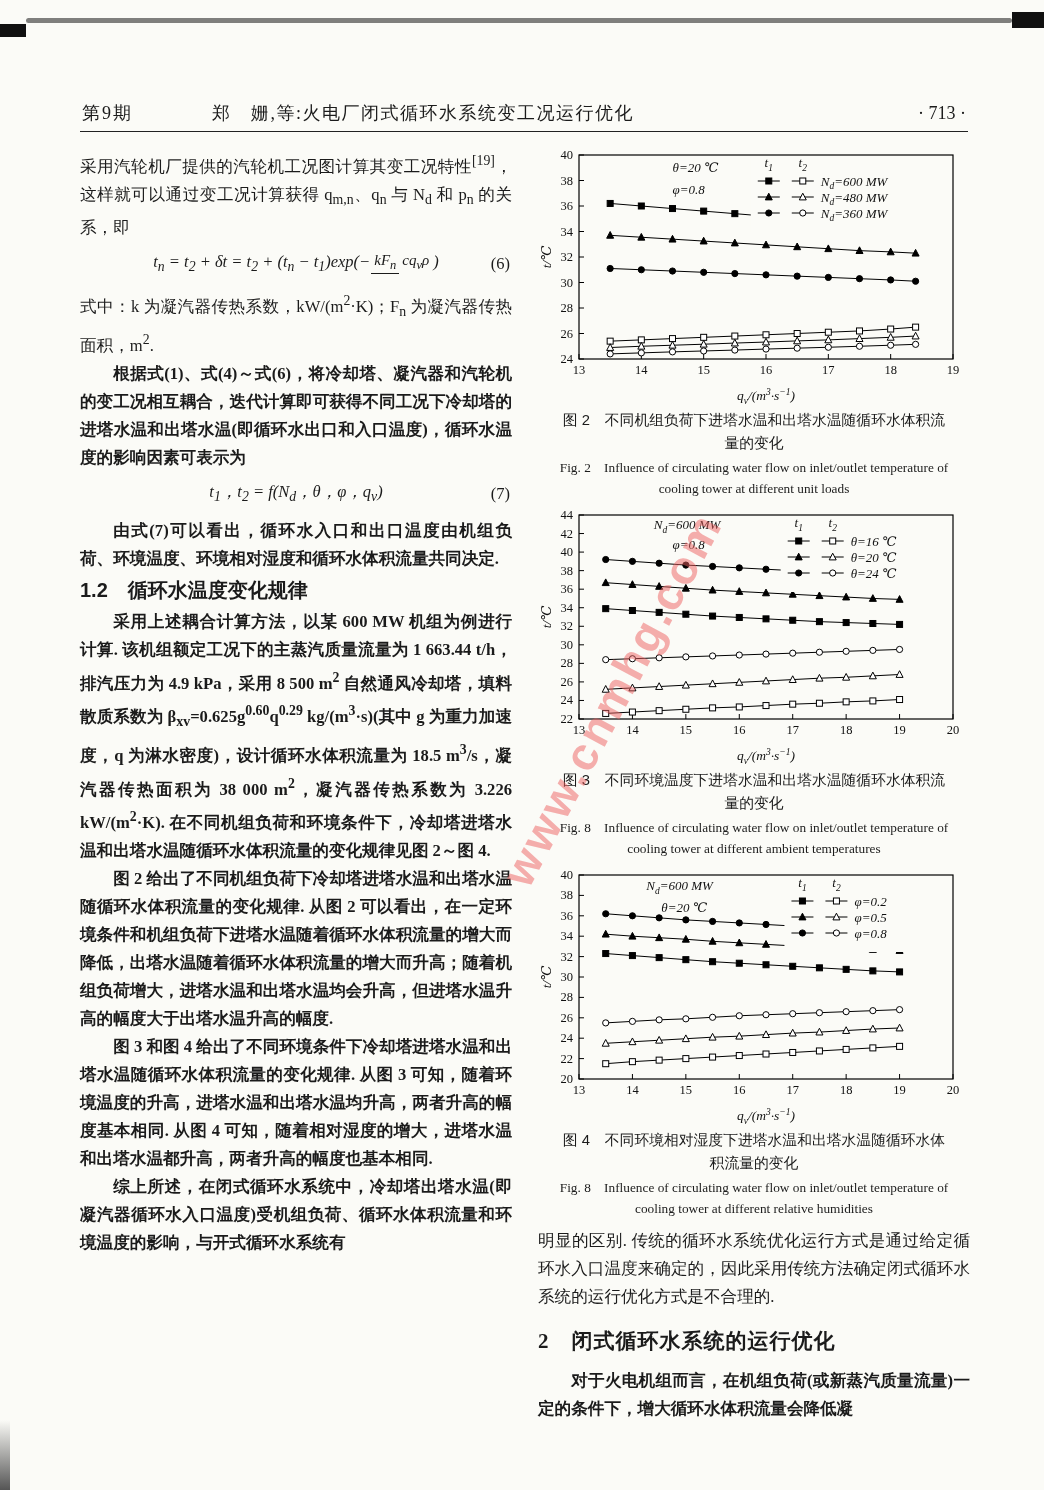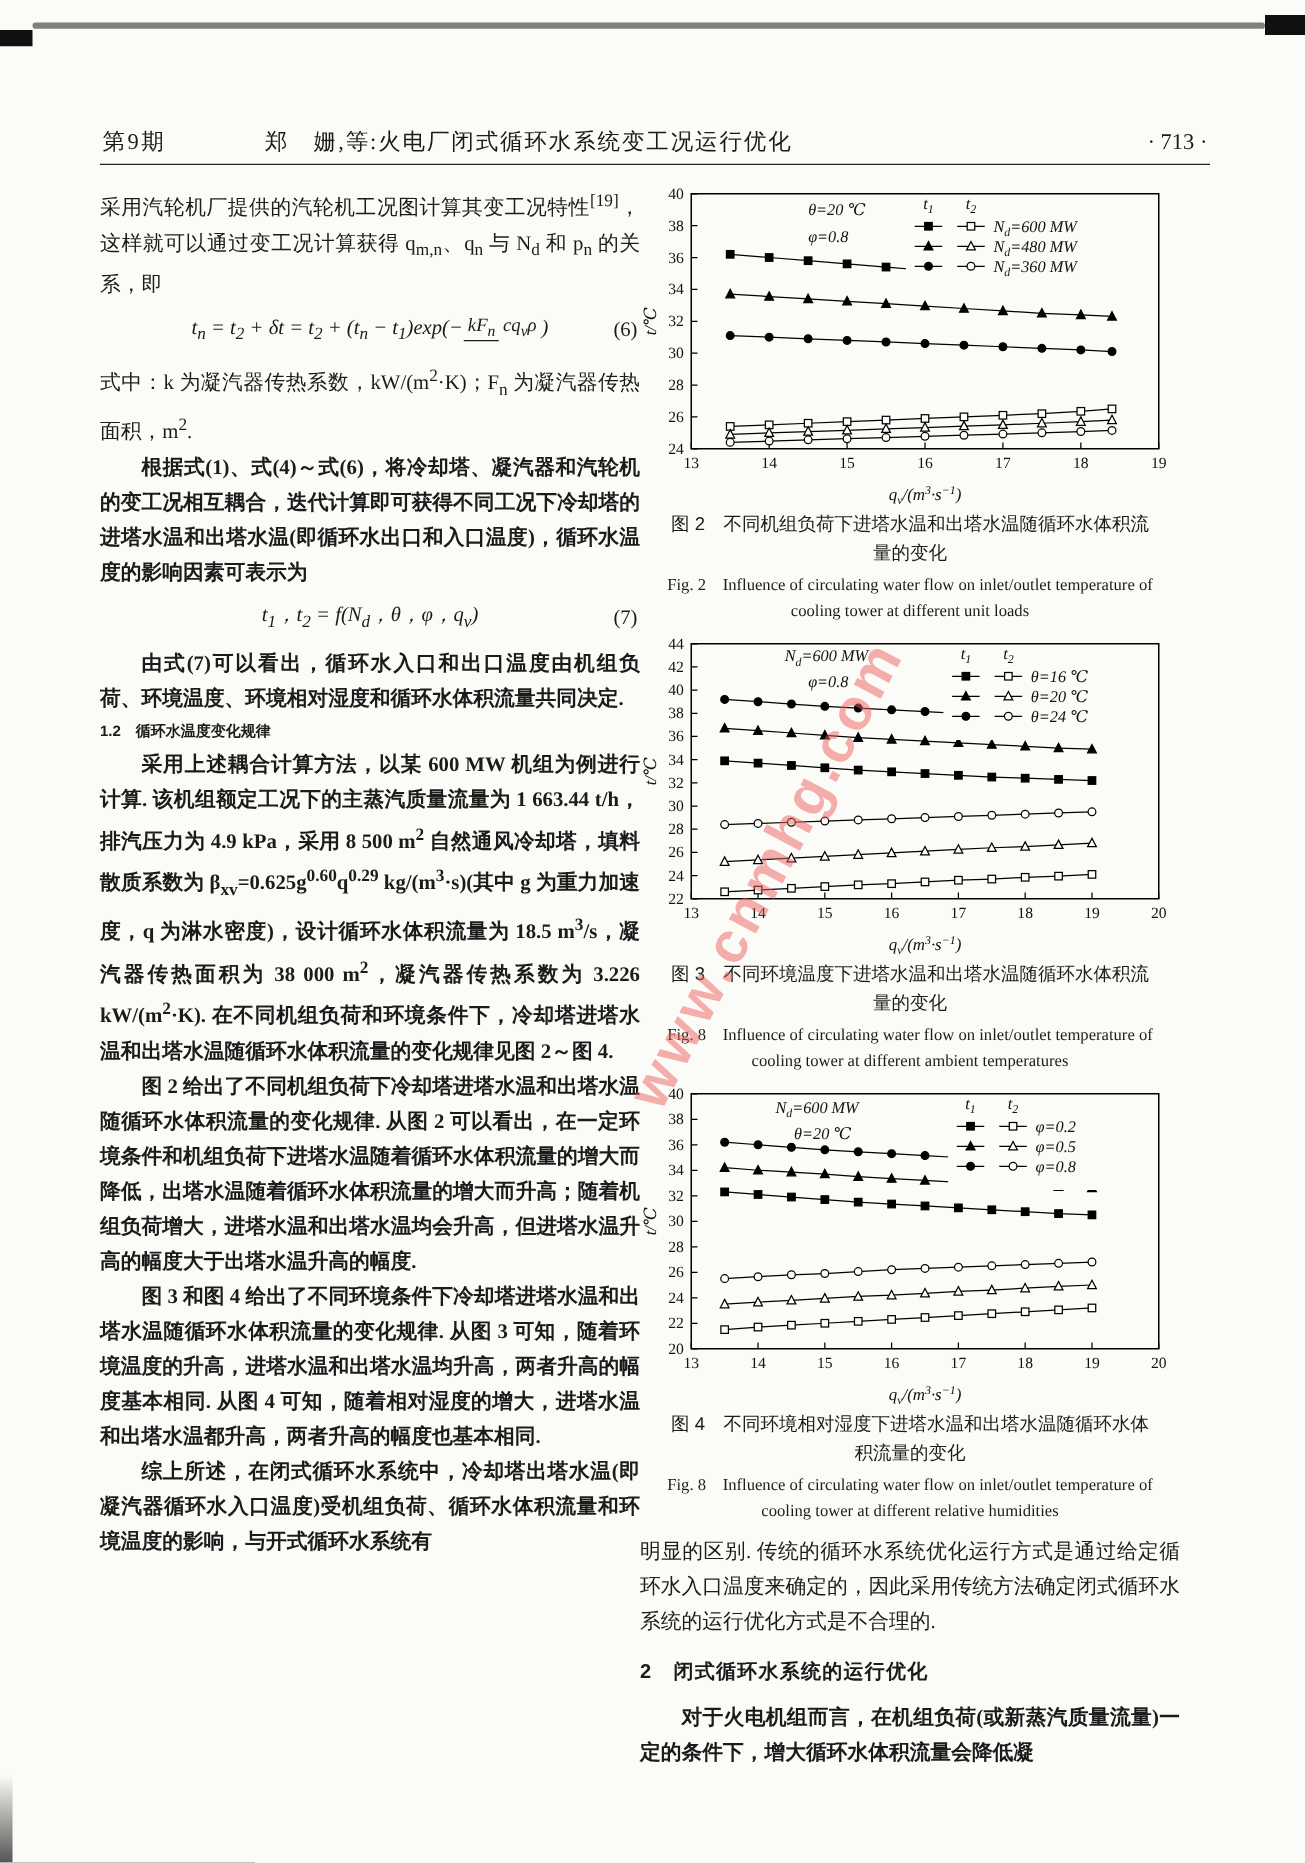--- a/index.html
+++ b/index.html
@@ -18,7 +18,7 @@
   .hdr-page{width:130px;text-align:right;}
   .hdr-rule{position:absolute;top:131px;left:80px;width:888px;border-top:1.7px solid #222;}
   
-  .columns{position:absolute;top:147px;left:80px;width:890px;display:flex;}
+  .columns{position:absolute;top:147px;left:80px;width:890px;display:flex;gap:26px;}
   .col{width:432px;}
   .body-p{font-size:16.6px;line-height:28px;text-align:justify;}
   .ind{text-indent:2em;font-weight:bold;}

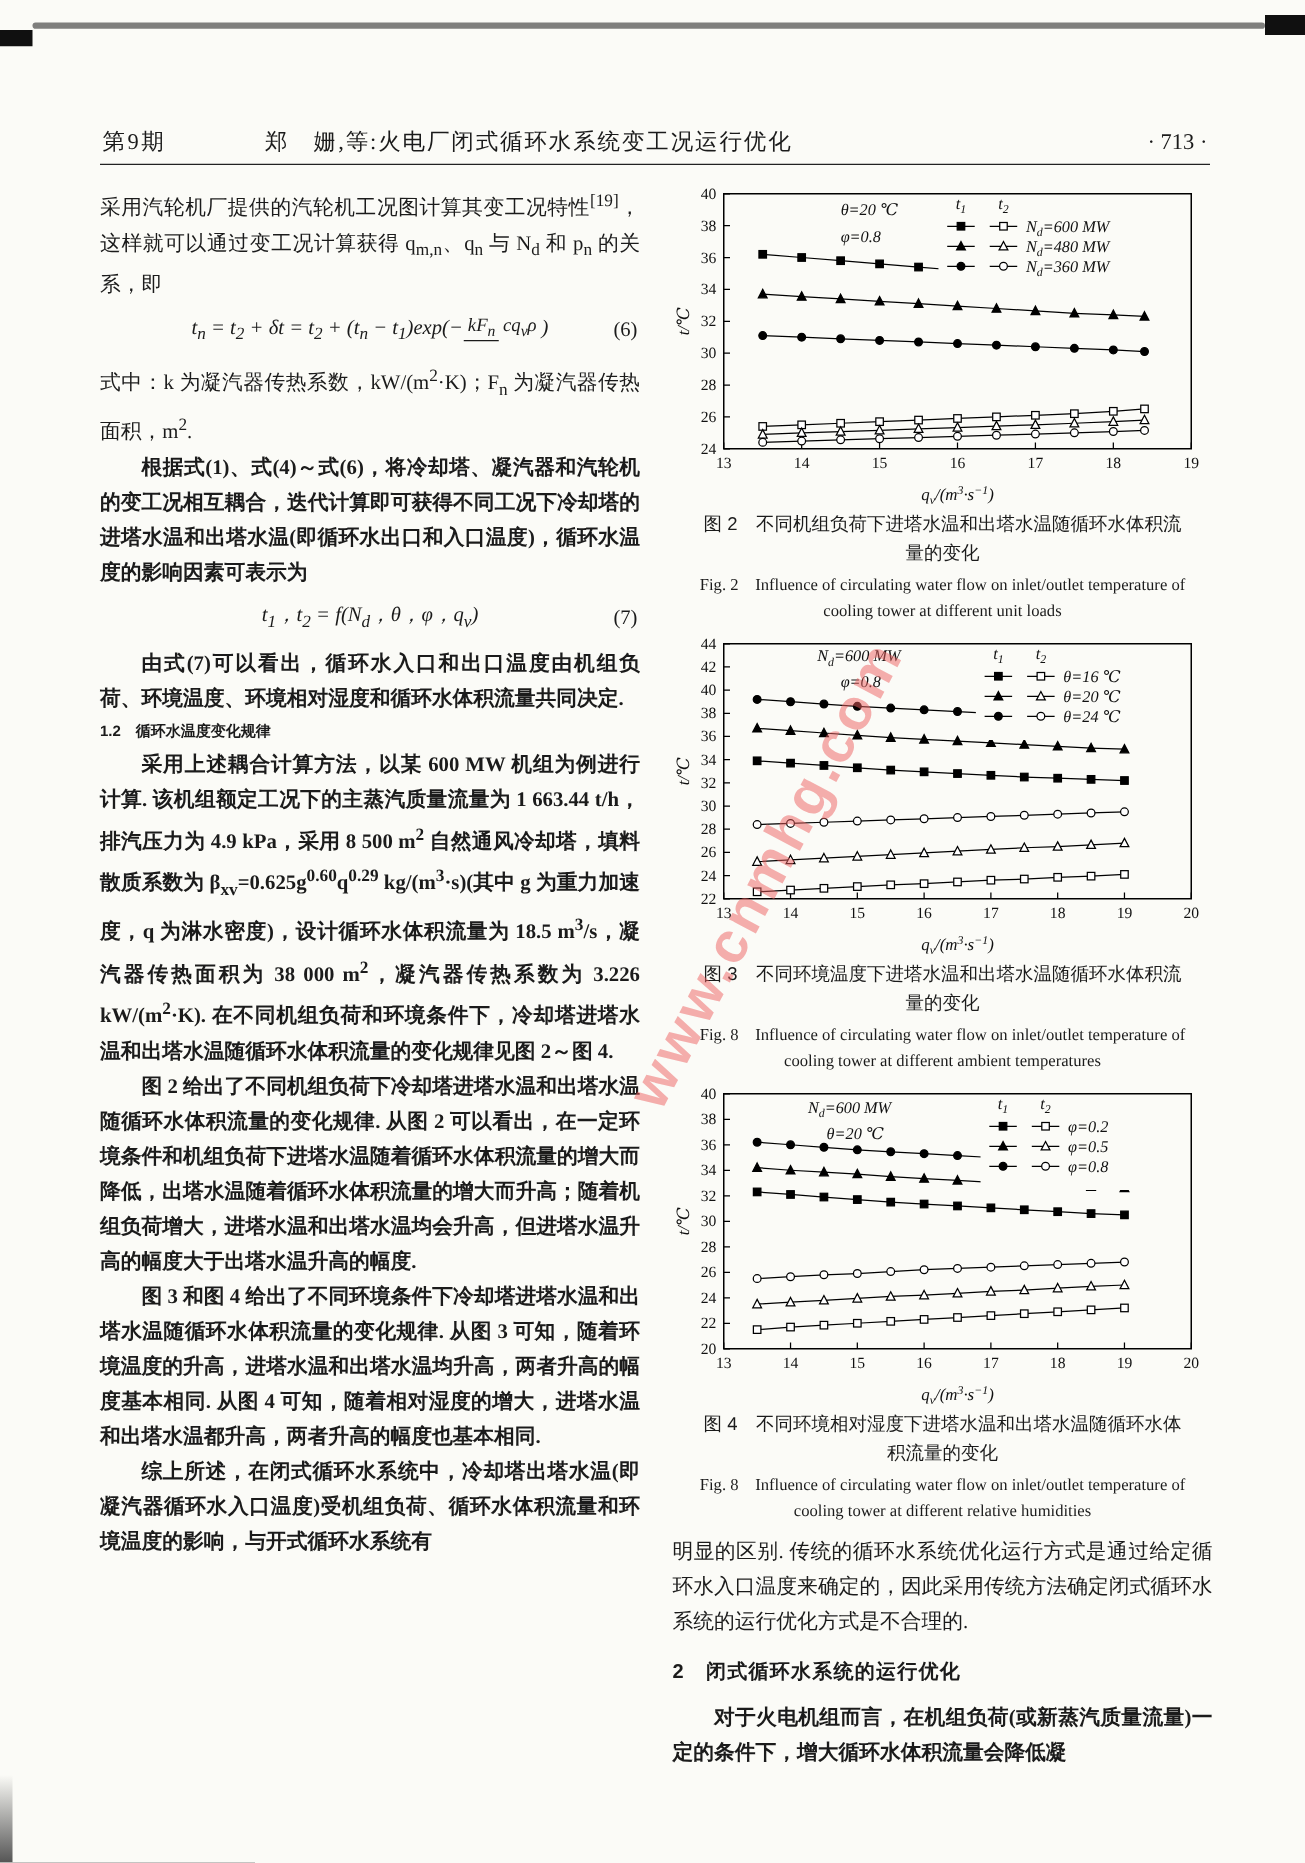--- a/index.html
+++ b/index.html
@@ -27,7 +27,7 @@
   .frac{display:inline-flex;flex-direction:row;align-items:flex-start;vertical-align:middle;line-height:1.15;font-size:15px;margin:0 1px;}
   .frac .fn{border-bottom:1.2px solid #1b1b1b;padding:0 3px;}
   .frac .fd{padding:0 3px;}
-  .h12{font-family:"Liberation Sans","DejaVu Sans",sans-serif;font-size:12px;margin:4px 0;}
+  .h12{font-family:"Liberation Sans","DejaVu Sans",sans-serif;font-size:20px;margin:4px 0;}
   .h2{font-family:Liberation Sans, sans-serif;font-size:16px;margin:16px 0 12px;letter-spacing:1px;}
   
   .fig{margin-bottom:8px;}

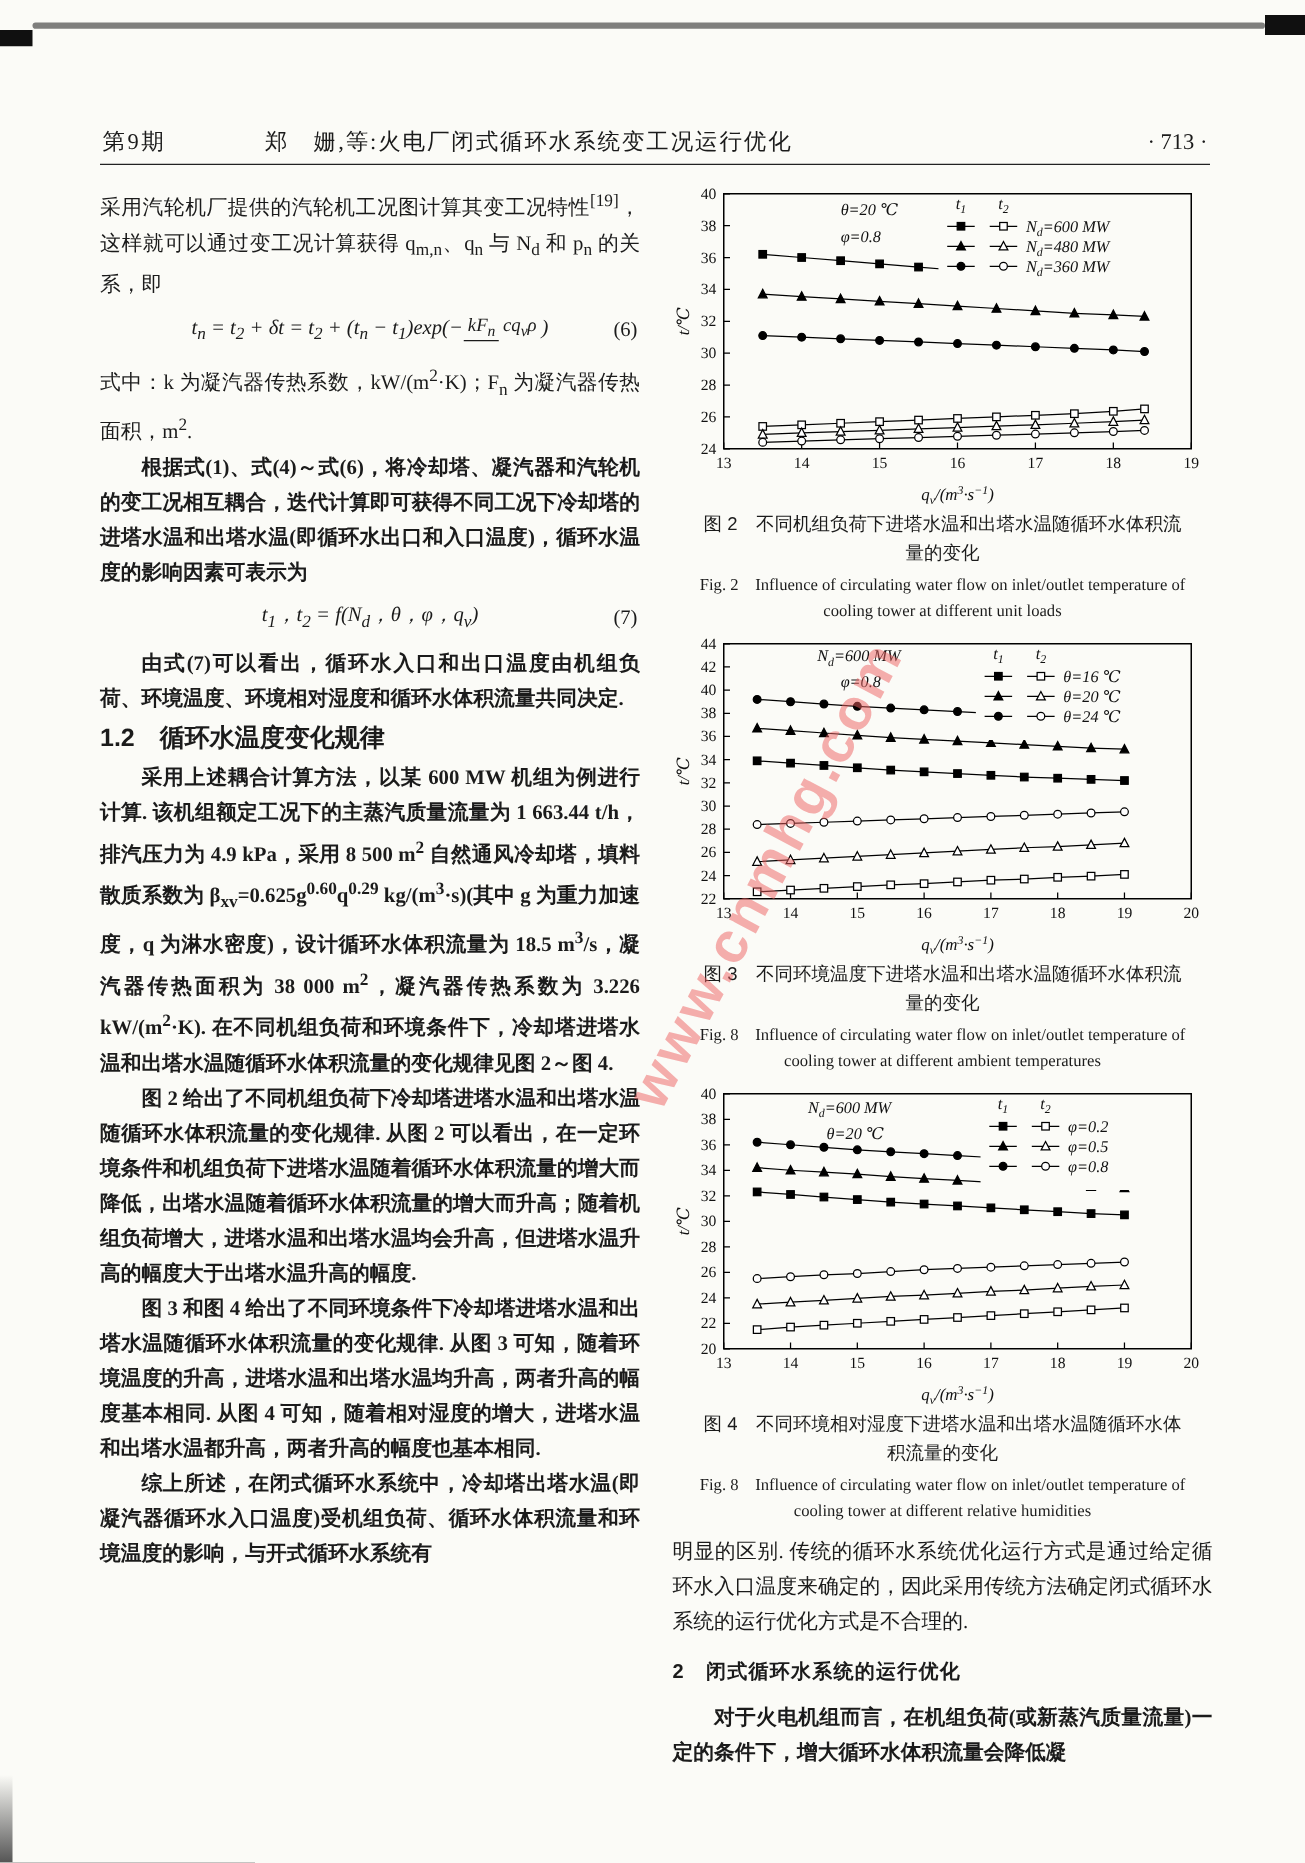--- a/index.html
+++ b/index.html
@@ -28,7 +28,7 @@
   .frac .fn{border-bottom:1.2px solid #1b1b1b;padding:0 3px;}
   .frac .fd{padding:0 3px;}
   .h12{font-family:"Liberation Sans","DejaVu Sans",sans-serif;font-size:20px;margin:4px 0;}
-  .h2{font-family:Liberation Sans, sans-serif;font-size:16px;margin:16px 0 12px;letter-spacing:1px;}
+  .h2{font-family:Liberation Serif, serif;font-size:21px;margin:16px 0 12px;letter-spacing:1px;}
   
   .fig{margin-bottom:8px;}
   .chart{width:440px;height:258px;margin-left:-5px;}

